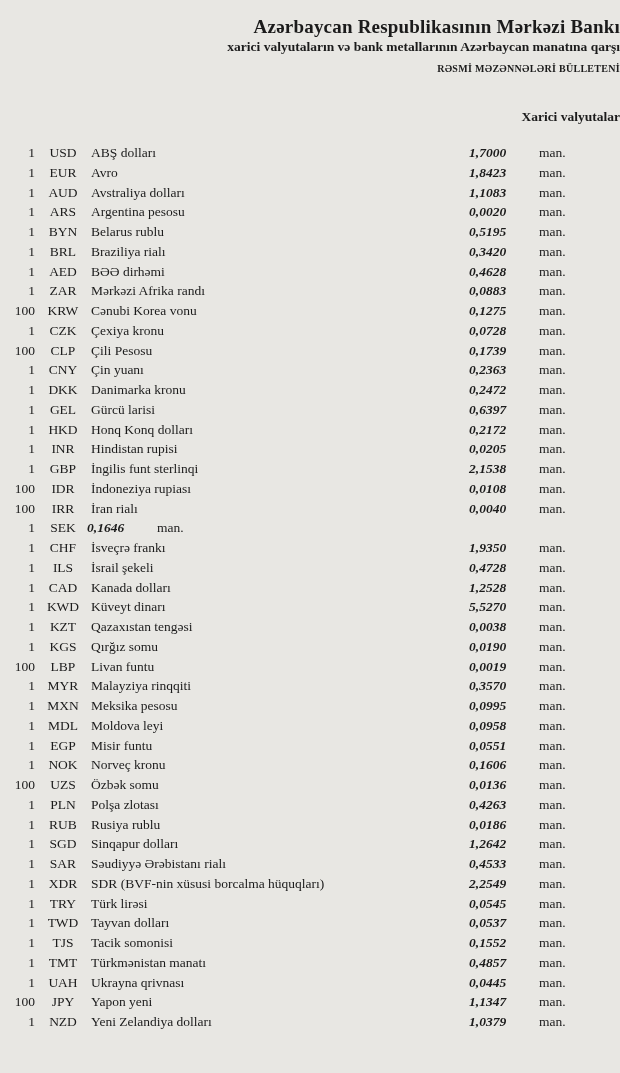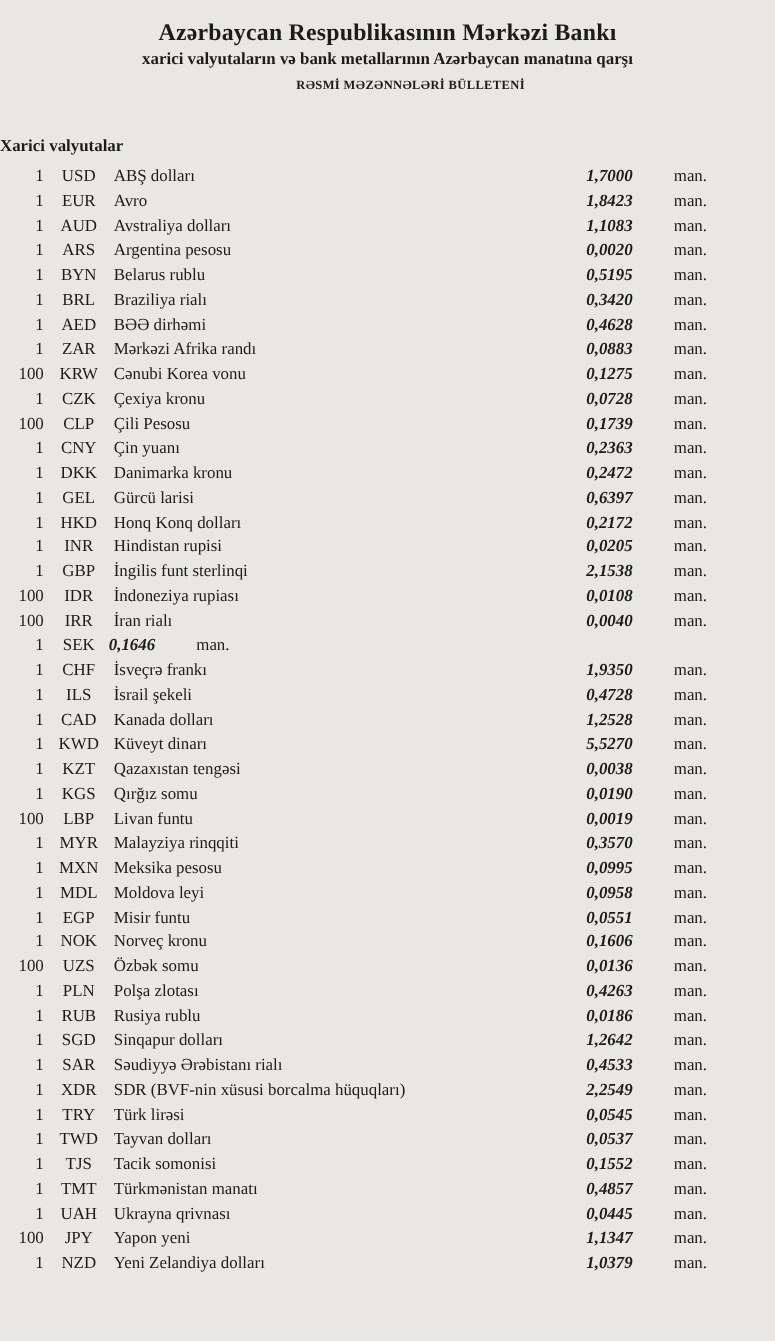--- a/index.html
+++ b/index.html
@@ -20,7 +20,7 @@
     box-sizing: border-box;
     padding-top: 15px;
   }
-  .header { text-align: center; }
+  .header { text-align: right; }
   .bank-name {
     font-size: 19px;
     font-weight: bold;

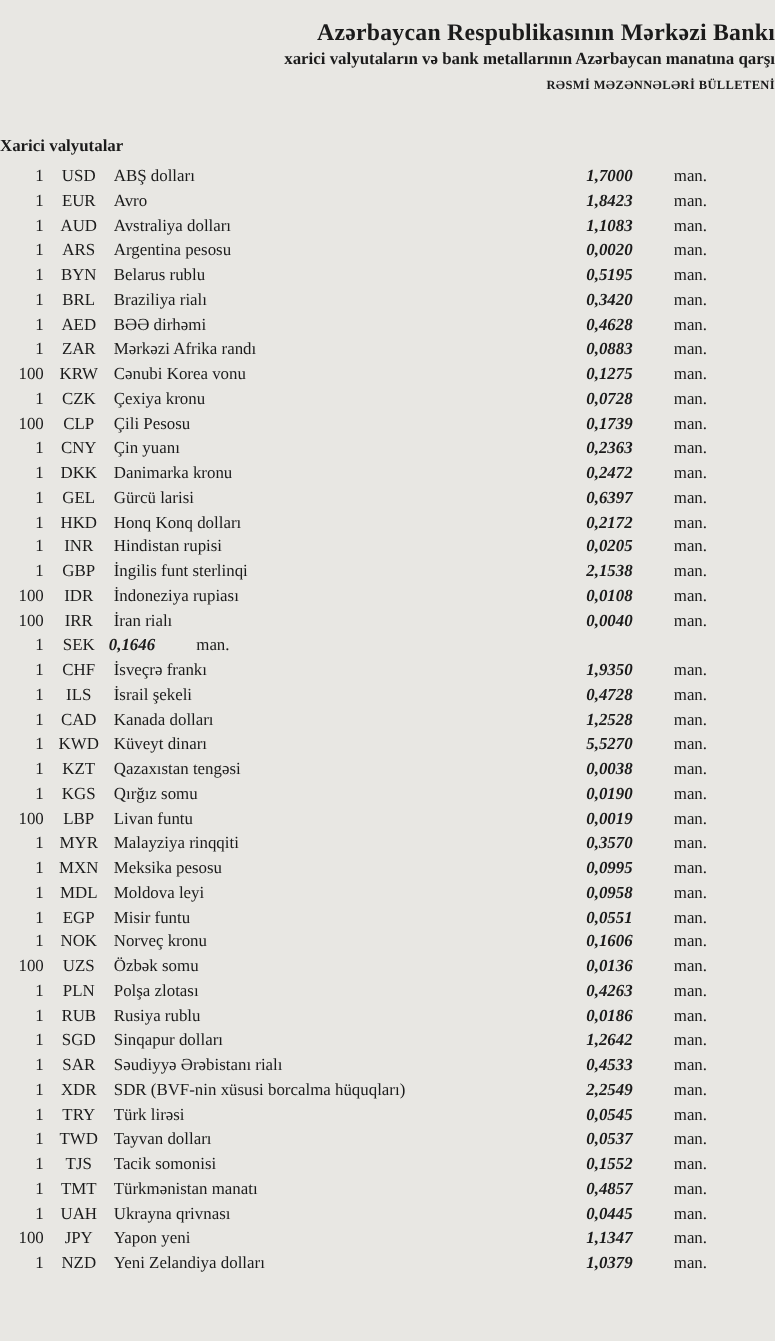--- a/index.html
+++ b/index.html
@@ -48,7 +48,7 @@
   }
   .section-title {
     margin-top: 33px;
-    text-align: left;
+    text-align: right;
     font-size: 13.5px;
     font-weight: bold;
     line-height: 15px;

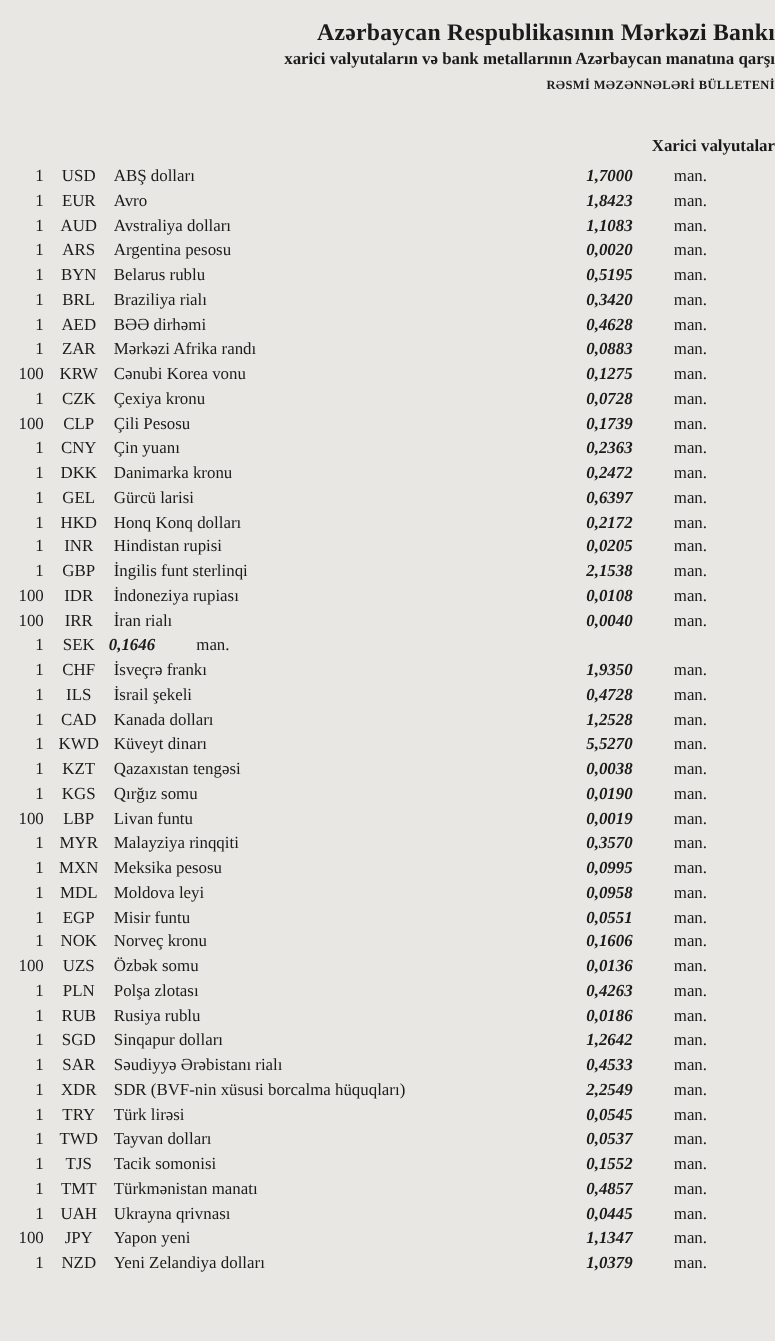--- a/index.html
+++ b/index.html
@@ -67,7 +67,7 @@
     white-space: nowrap;
   }
   .qty   { width: 27px;  text-align: right; flex: 0 0 auto; }
-  .code  { width: 48px;  text-align: center; margin-left: 4px; flex: 0 0 auto; }
+  .code  { width: 48px;  text-align: center; margin-left: 4px; flex: 0 0 auto; margin-top: 12px; }
   .name  { flex: 1 1 auto; margin-left: 4px; overflow: hidden; }
   .rate  { width: 62px; font-weight: bold; font-style: italic; flex: 0 0 auto; }
   .unit  { width: 36px; margin-left: 8px; flex: 0 0 auto; }

